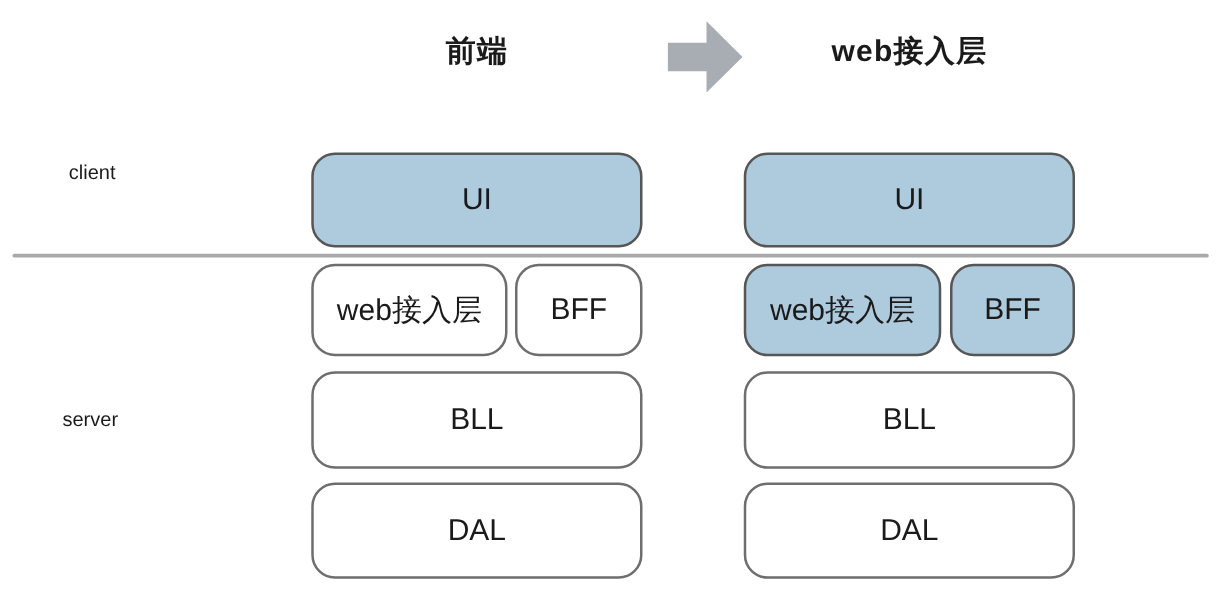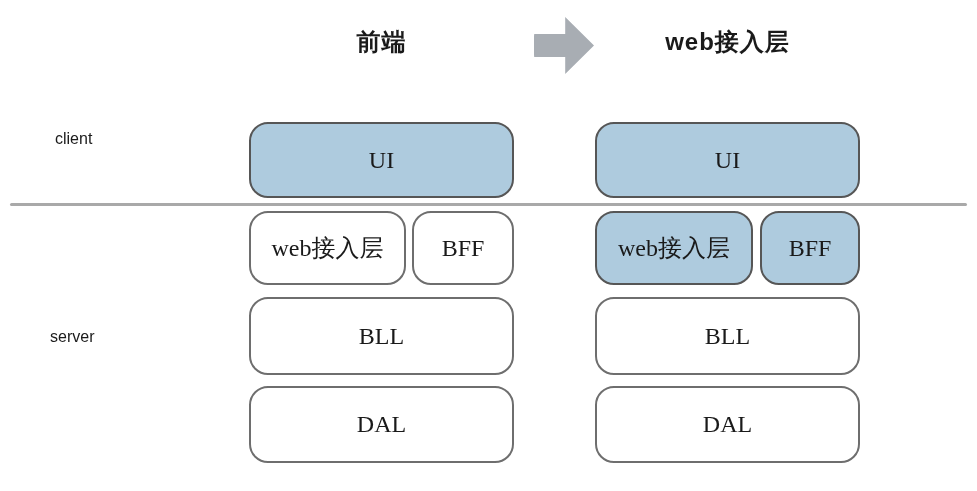--- a/index.html
+++ b/index.html
@@ -68,7 +68,6 @@
     background: #ffffff;
     border: 2px solid var(--white-box-border);
     color: var(--text);
-    font-family: Liberation Serif, serif;
   }
   .box.hl {
     background: var(--highlight-fill);

